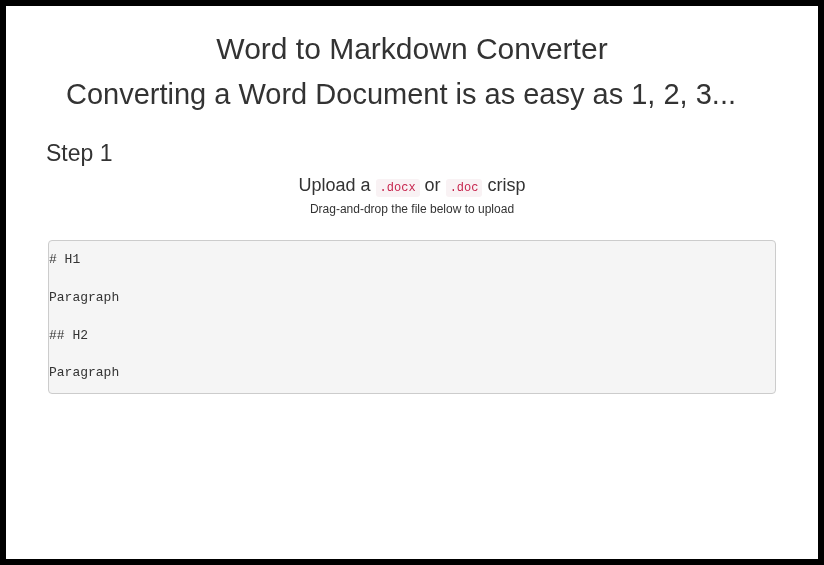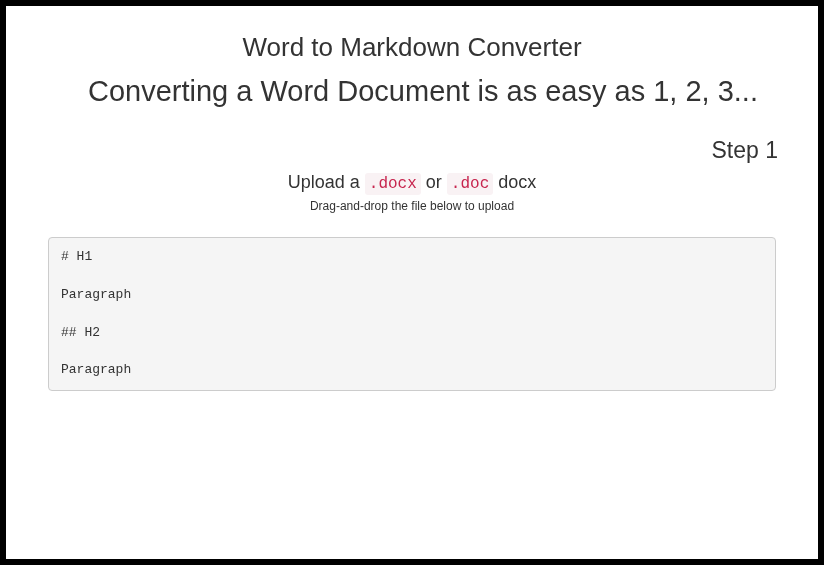--- a/index.html
+++ b/index.html
@@ -20,7 +20,7 @@
       color: #333;
     }
     h1.title {
-      font-size: 26px;
+      font-size: 30px;
       font-weight: 500;
       text-align: center;
       margin-top: 2px;

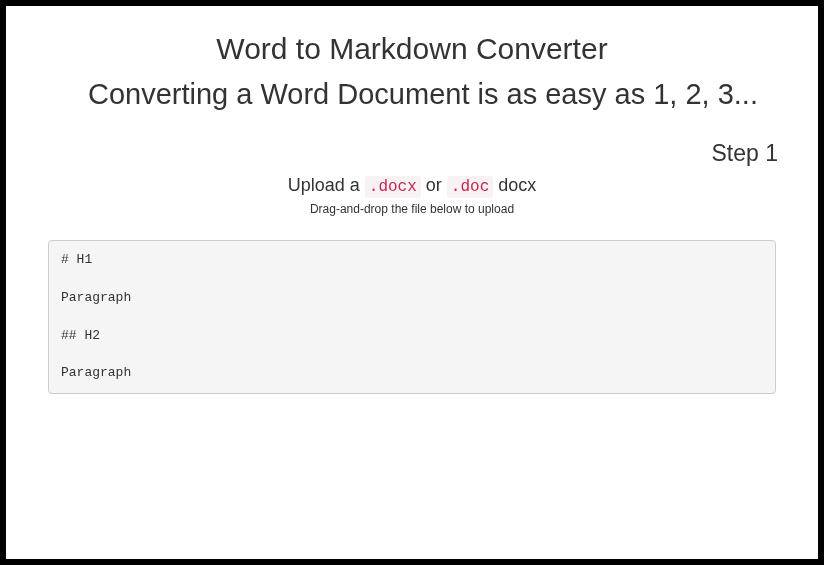--- a/index.html
+++ b/index.html
@@ -30,7 +30,7 @@
     h2.subtitle {
       font-size: 29px;
       font-weight: 500;
-      text-align: right;
+      text-align: left;
       margin-bottom: 28px;
       color: #333;
       line-height: 1.25;

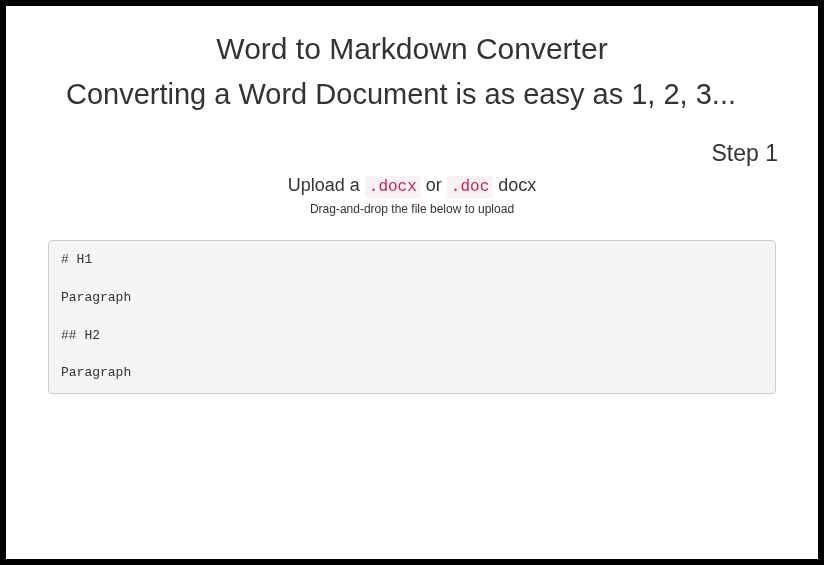--- a/index.html
+++ b/index.html
@@ -39,7 +39,7 @@
     h3.step-title {
       font-size: 23px;
       font-weight: 500;
-      text-align: right;
+      text-align: left;
       margin-bottom: 8px;
       color: #333;
     }

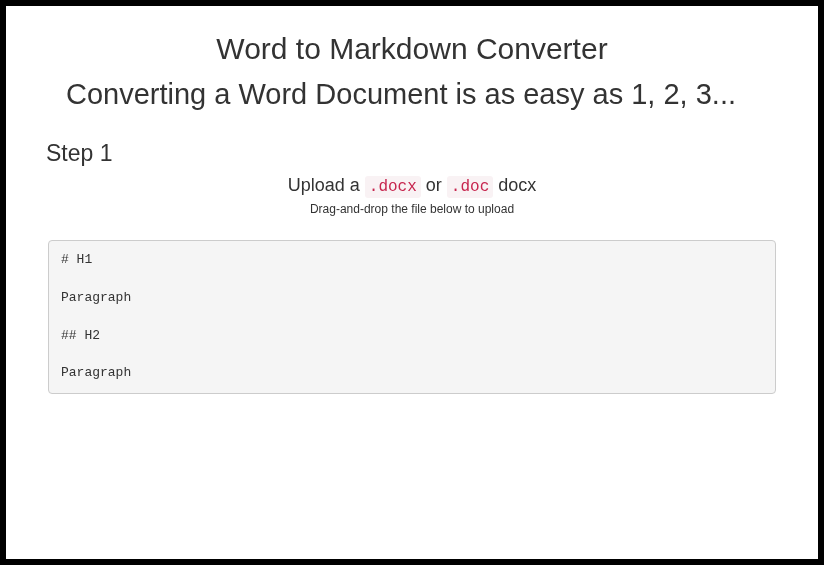--- a/index.html
+++ b/index.html
@@ -57,7 +57,7 @@
     }
     code.ext {
       font-family: Menlo, Monaco, Consolas, "Courier New", monospace;
-      font-size: 16px;
+      font-size: 12px;
       background: #f9f2f4;
       color: #c7254e;
       padding: 2px 4px;

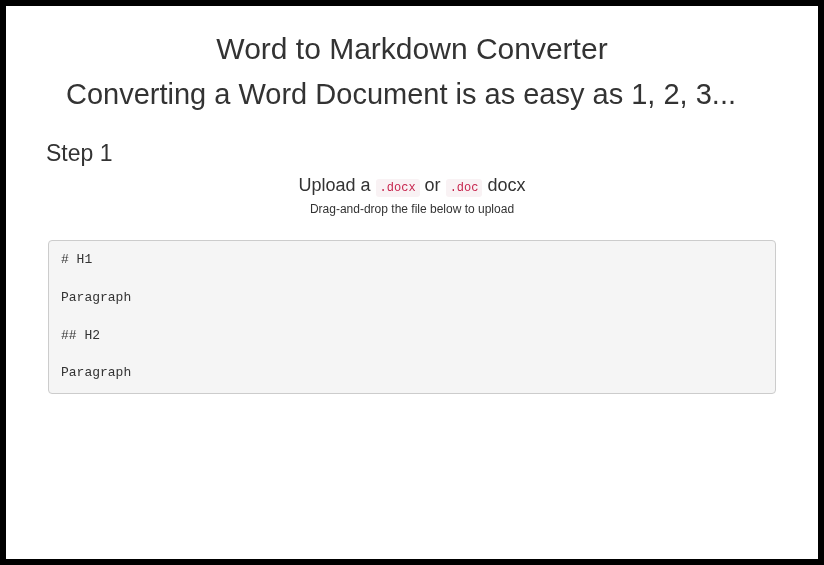--- a/index.html
+++ b/index.html
@@ -95,7 +95,7 @@
   <div>
     <h3 class="step-title">Step 1</h3>
     <p class="step-text">
-      <span>Upload a </span><code class="ext">.docx</code><span> or </span><code class="ext">.doc</code><span> docx</span>
+      <span>Upload a </span><code class="ext">.docx</code><span> or </span><code class="ext">.doc</code><span> crisp</span>
     </p>
     <p class="step-subtext">Drag-and-drop the file below to upload</p>
   </div>

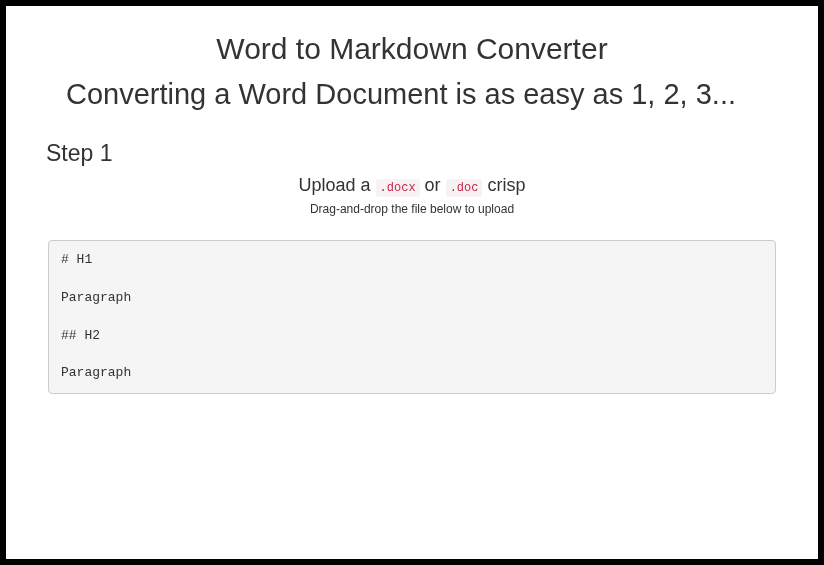--- a/index.html
+++ b/index.html
@@ -73,7 +73,7 @@
       background: #f5f5f5;
       border: 1px solid #ccc;
       border-radius: 4px;
-      padding: 10px 12px;
+      padding: 10px 0;
       margin: 0 2px;
       font-family: Menlo, Monaco, Consolas, "Courier New", monospace;
       font-size: 13px;

